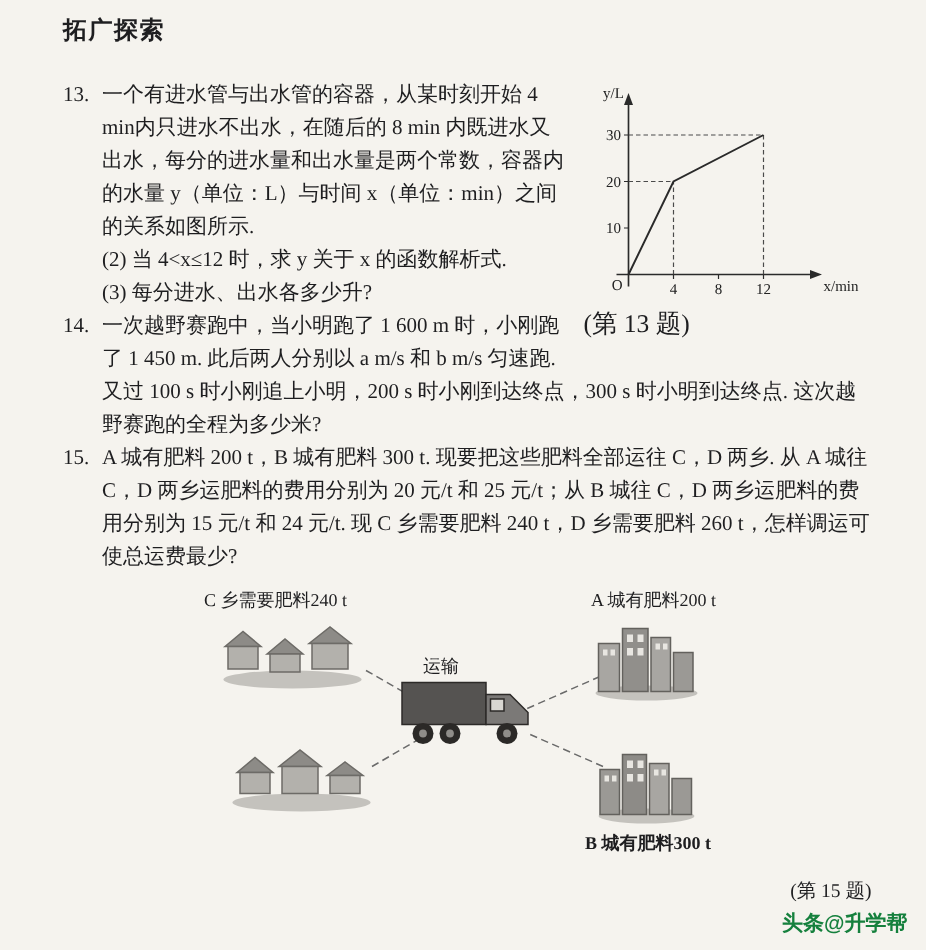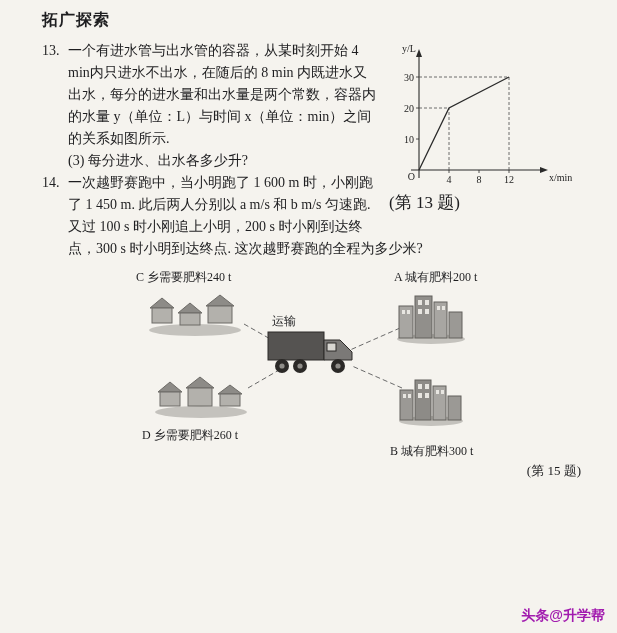--- a/index.html
+++ b/index.html
@@ -13,7 +13,7 @@
   }
   .page { padding:10px 36px 0 42px; }
   .section-title {
-    font-weight:bold; font-size:16px; letter-spacing:1px; margin-bottom:9px;
+    font-weight:bold; font-size:16px; letter-spacing:1px; margin-bottom:22px;
   }
   .content { font-size:14px; line-height:22px; }
   .figure13 {

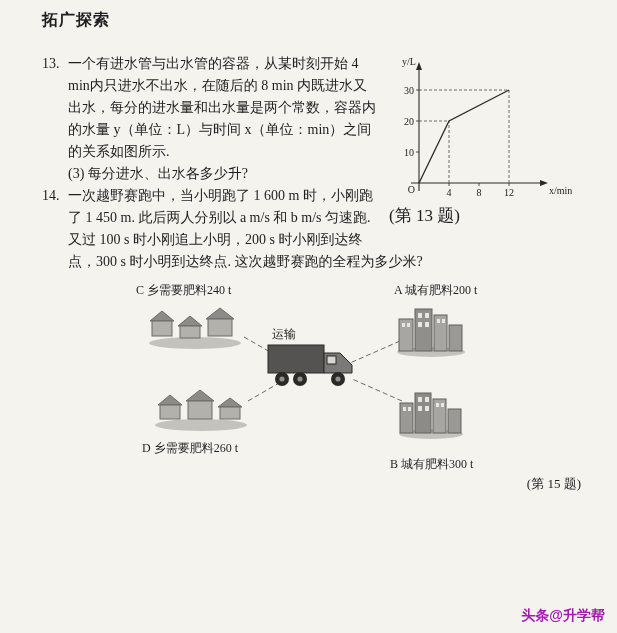--- a/index.html
+++ b/index.html
@@ -83,6 +83,7 @@
     <div class="problem">
       <span class="pnum">13.</span><span>一个有进水管与出水管的容器，从某时刻开始 4 min内只进水不出水，在随后的 8 min 内既进水又出水，每分的进水量和出水量是两个常数，容器内的水量 y（单位：L）与时间 x（单位：min）之间的关系如图所示.</span>
     </div>
+    <div class="subitem">(2) 当 4&lt;x≤12 时，求 y 关于 x 的函数解析式.</div>
     <div class="subitem">(3) 每分进水、出水各多少升?</div>
 
     <div class="problem">

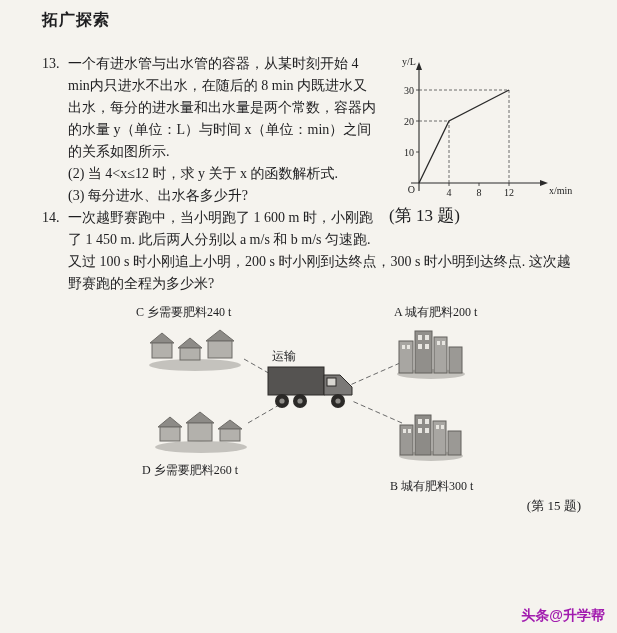--- a/index.html
+++ b/index.html
@@ -90,6 +90,9 @@
       <span class="pnum">14.</span><span>一次越野赛跑中，当小明跑了 1 600 m 时，小刚跑了 1 450 m. 此后两人分别以 a m/s 和 b m/s 匀速跑. 又过 100 s 时小刚追上小明，200 s 时小刚到达终点，300 s 时小明到达终点. 这次越野赛跑的全程为多少米?</span>
     </div>
 
+    <div class="problem">
+      <span class="pnum">15.</span><span>A 城有肥料 200 t，B 城有肥料 300 t. 现要把这些肥料全部运往 C，D 两乡. 从 A 城往 C，D 两乡运肥料的费用分别为 20 元/t 和 25 元/t；从 B 城往 C，D 两乡运肥料的费用分别为 15 元/t 和 24 元/t. 现 C 乡需要肥料 240 t，D 乡需要肥料 260 t，怎样调运可使总运费最少?</span>
+    </div>
 
     <div class="diagram">
 

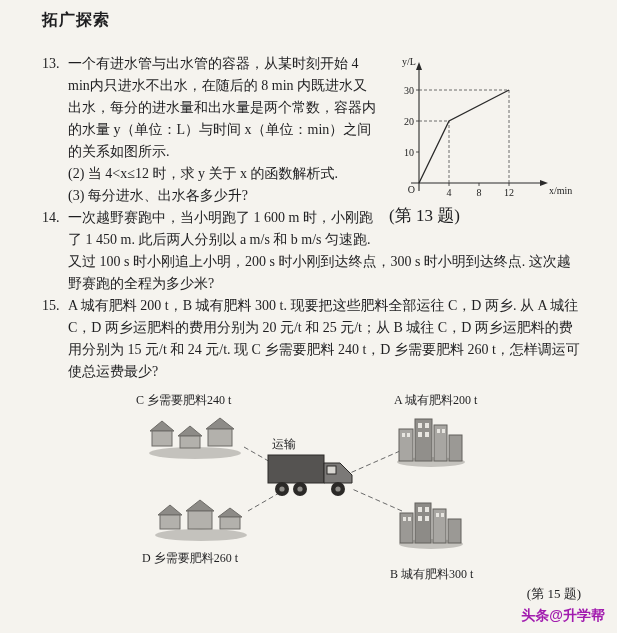--- a/index.html
+++ b/index.html
@@ -107,7 +107,7 @@
 
       <div class="dlabel" style="left:30px; top:0;">C 乡需要肥料240 t</div>
       <div class="dlabel" style="left:288px; top:0;">A 城有肥料200 t</div>
-      <div class="dlabel" style="left:166px; top:44px;text-align:right;">运输</div>
+      <div class="dlabel" style="left:176px; top:44px;text-align:right;">运输</div>
       <div class="dlabel" style="left:36px; top:158px;">D 乡需要肥料260 t</div>
       <div class="dlabel" style="left:284px; top:174px;">B 城有肥料300 t</div>
 

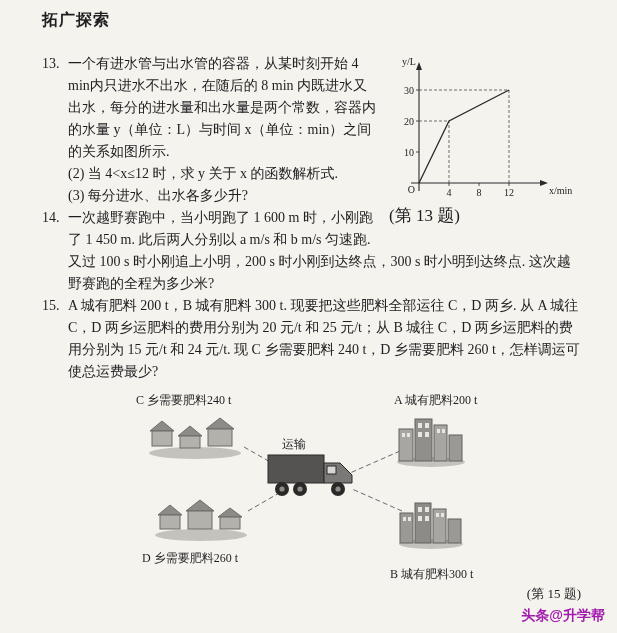--- a/index.html
+++ b/index.html
@@ -108,7 +108,6 @@
       <div class="dlabel" style="left:30px; top:0;">C 乡需要肥料240 t</div>
       <div class="dlabel" style="left:288px; top:0;">A 城有肥料200 t</div>
       <div class="dlabel" style="left:176px; top:44px;text-align:right;">运输</div>
-      <div class="dlabel" style="left:36px; top:158px;">D 乡需要肥料260 t</div>
       <div class="dlabel" style="left:284px; top:174px;">B 城有肥料300 t</div>
 
       <svg class="dimg" style="left:38px; top:22px;" width="102" height="50" viewBox="0 0 102 50">

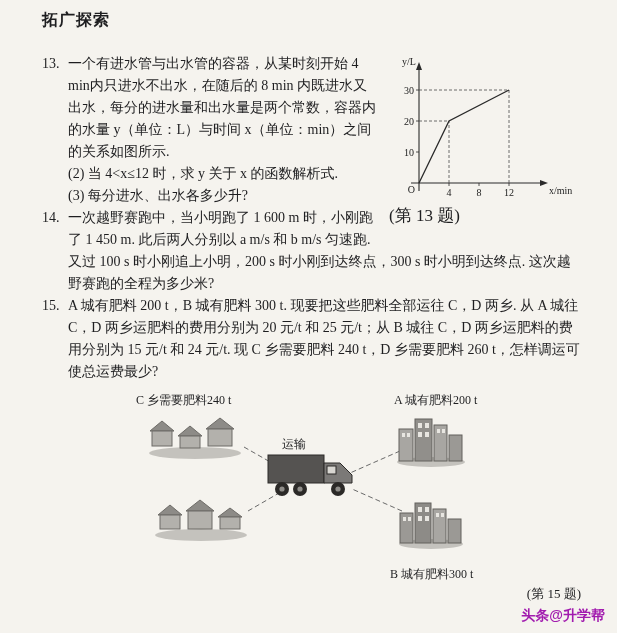--- a/index.html
+++ b/index.html
@@ -108,7 +108,7 @@
       <div class="dlabel" style="left:30px; top:0;">C 乡需要肥料240 t</div>
       <div class="dlabel" style="left:288px; top:0;">A 城有肥料200 t</div>
       <div class="dlabel" style="left:176px; top:44px;text-align:right;">运输</div>
-      <div class="dlabel" style="left:284px; top:174px;">B 城有肥料300 t</div>
+      <div class="dlabel" style="left:284px; top:162px;font-weight:bold;">B 城有肥料300 t</div>
 
       <svg class="dimg" style="left:38px; top:22px;" width="102" height="50" viewBox="0 0 102 50">
         <ellipse cx="51" cy="42" rx="46" ry="6" fill="#c4c2bd"></ellipse>

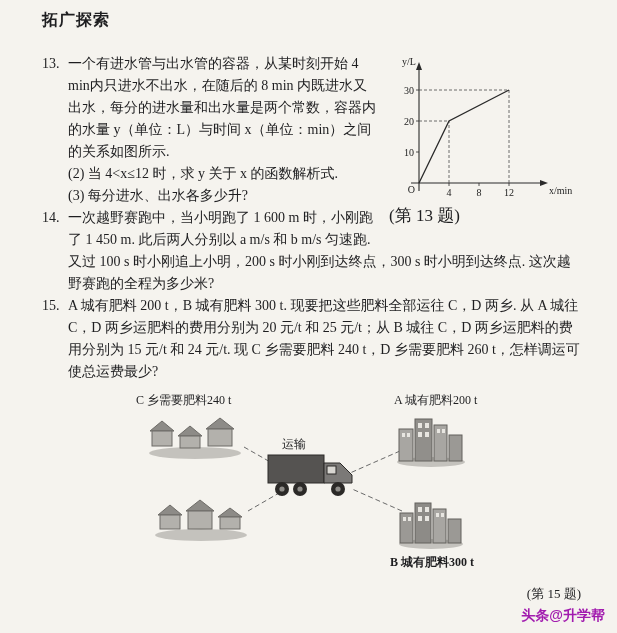--- a/index.html
+++ b/index.html
@@ -33,7 +33,7 @@
   .caption15 { clear:both; text-align:right; font-size:13px; margin-top:4px; }
   .watermark {
     position:absolute; right:12px; bottom:8px;
-    font-family:"Liberation Sans",sans-serif; font-weight:bold; font-size:14px; color:#a21caf;
+    font-family:"Liberation Sans",sans-serif; font-weight:bold; font-size:14px; color:#15803d;
   }
 </style>
 </head>

